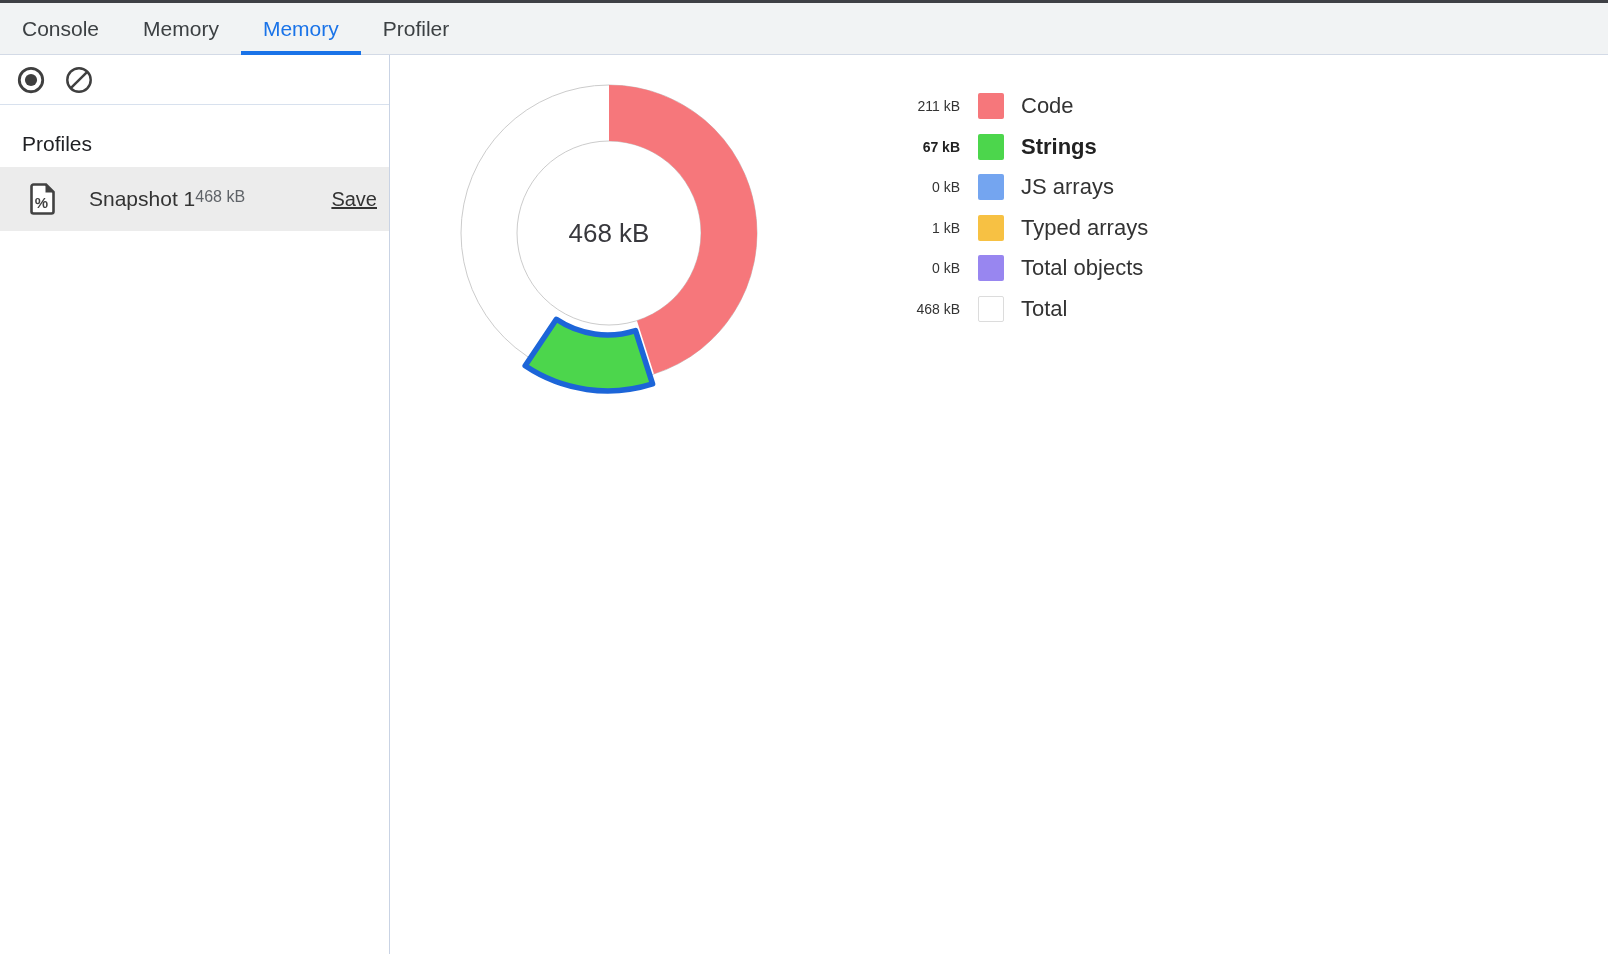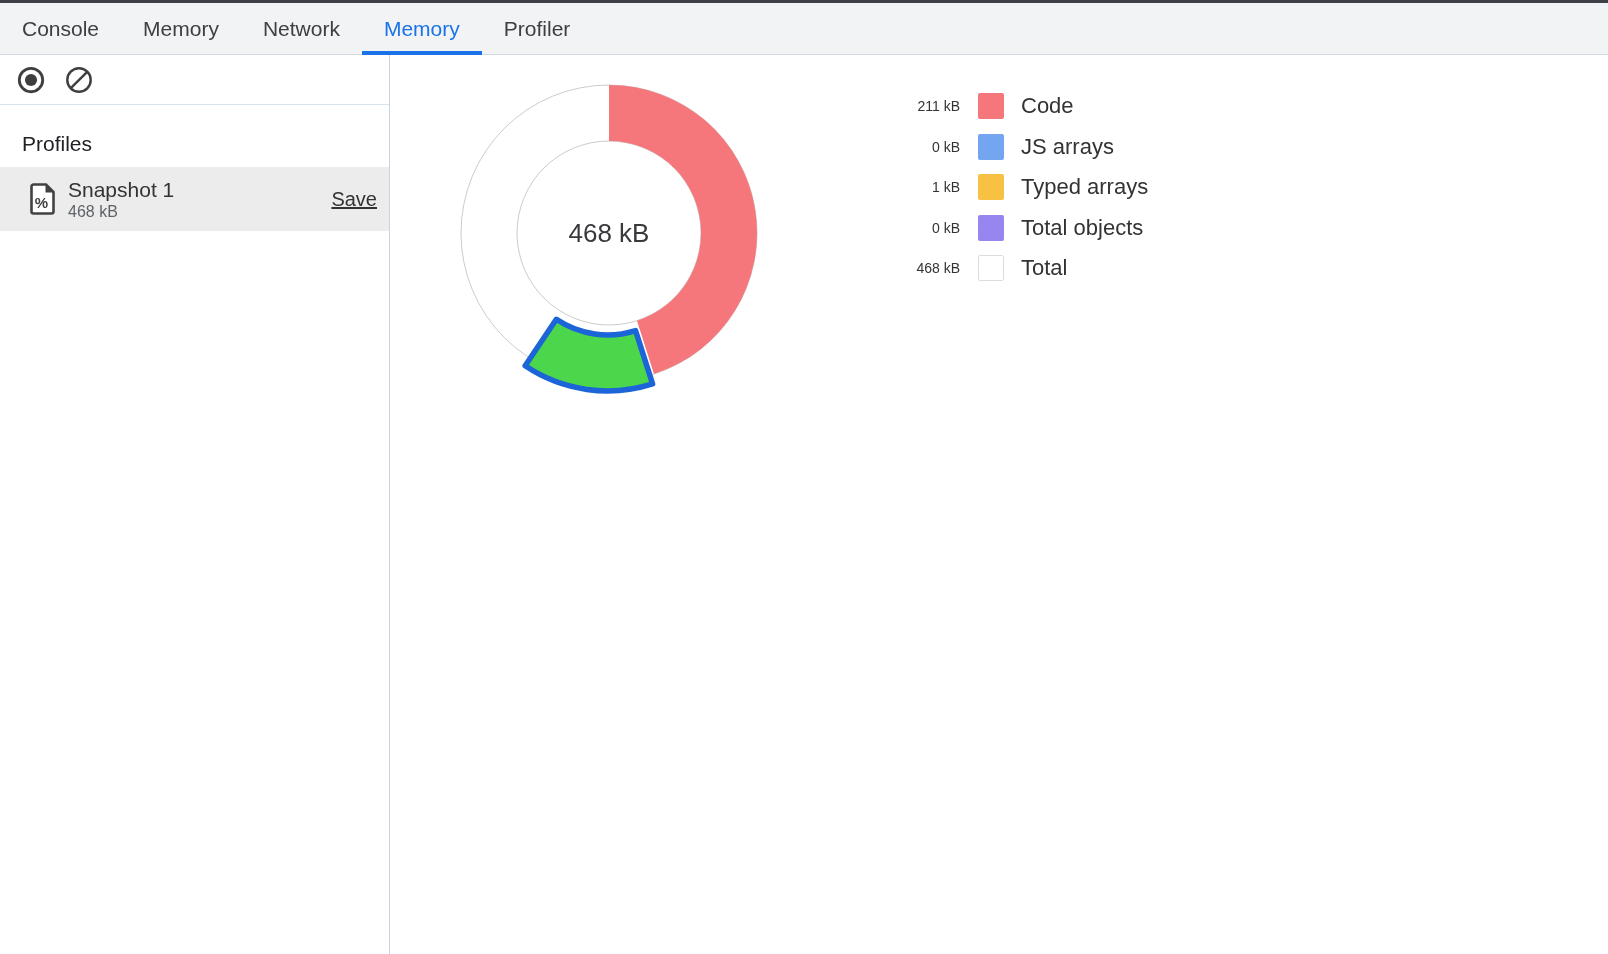--- a/index.html
+++ b/index.html
@@ -63,7 +63,6 @@
   <div class="tabbar" id="tabbar">
       <div class="tab">Console</div>
       <div class="tab">Memory</div>
-      <div class="tab">Network</div>
       <div class="tab active">Memory</div>
       <div class="tab">Profiler</div>
     </div>

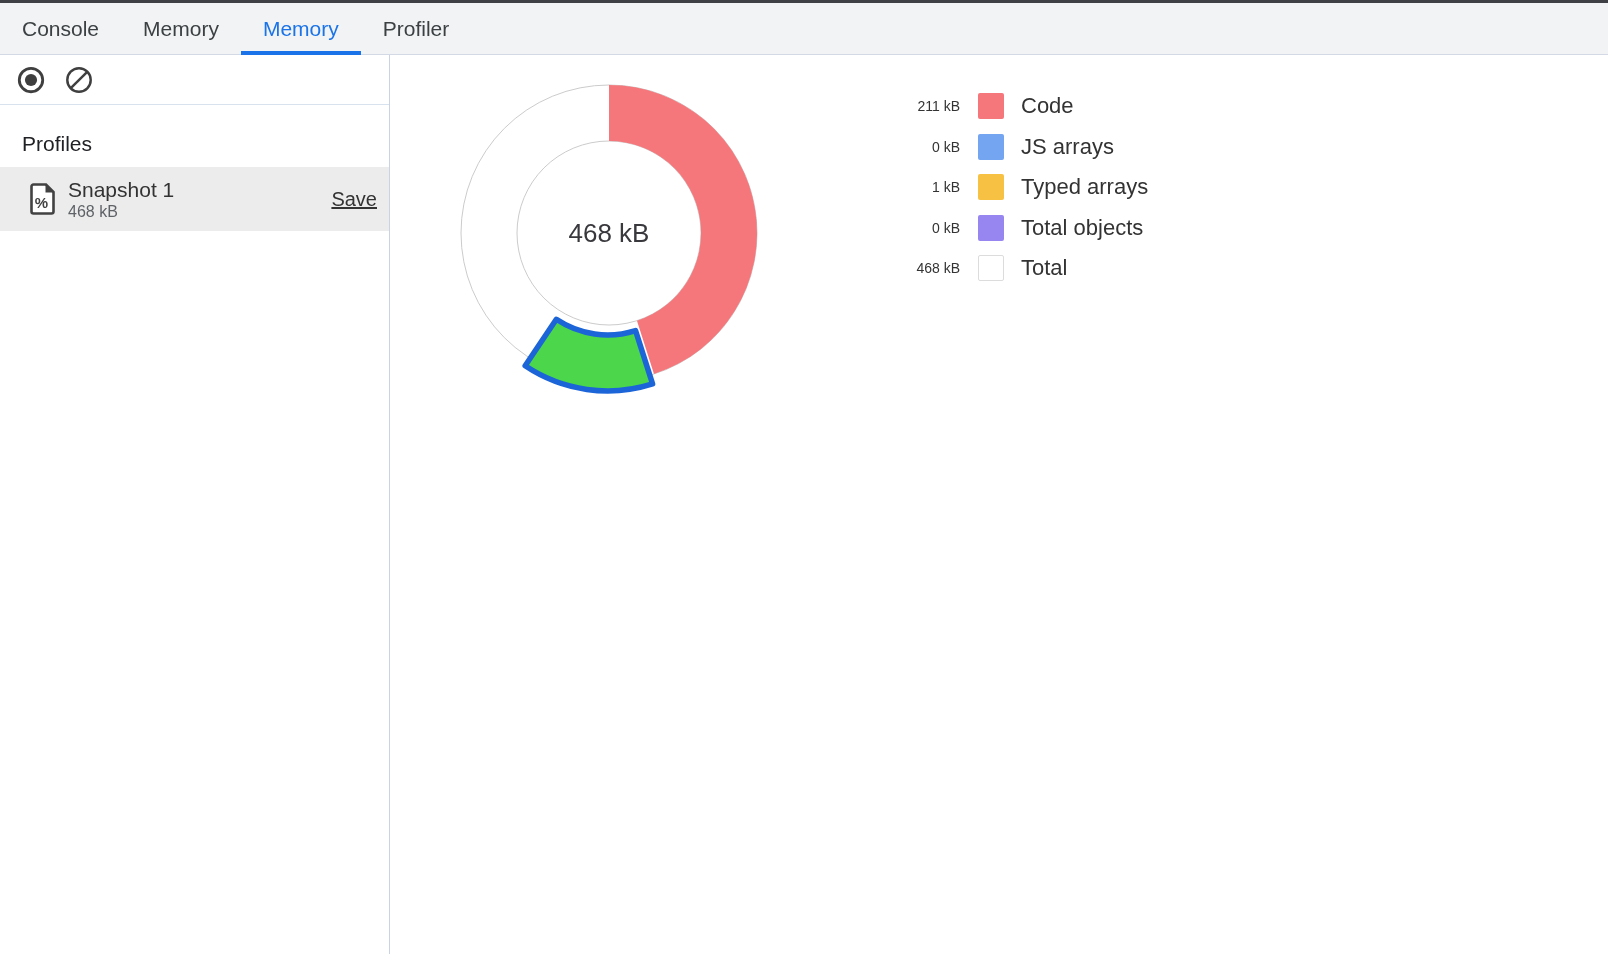--- a/index.html
+++ b/index.html
@@ -123,6 +123,11 @@
               <span class="legend-swatch" style="background: rgb(246, 119, 123);"></span>
               <span class="legend-label">Code</span>
             </div>
+            <div class="legend-row selected">
+              <span class="legend-value">67 kB</span>
+              <span class="legend-swatch" style="background: rgb(76, 214, 76);"></span>
+              <span class="legend-label">Strings</span>
+            </div>
             <div class="legend-row">
               <span class="legend-value">0 kB</span>
               <span class="legend-swatch" style="background: rgb(116, 165, 240);"></span>

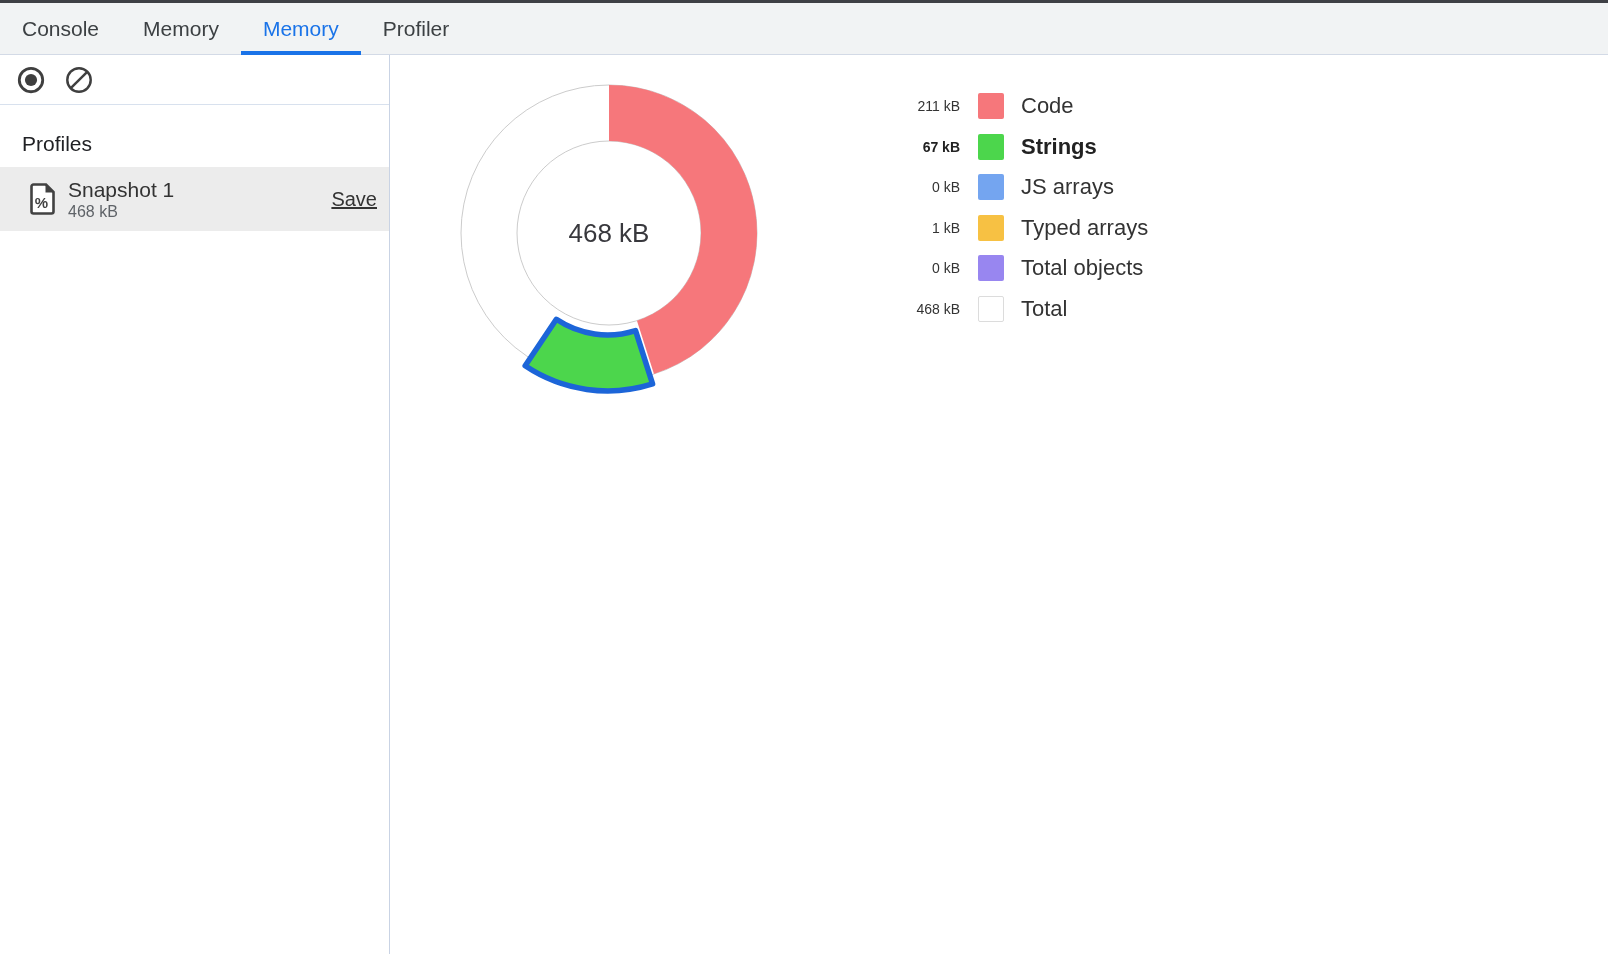--- a/index.html
+++ b/index.html
@@ -28,7 +28,7 @@
   .section-title { margin:32px 0 13px 20px; font-size:18px; color:#5f6368; letter-spacing:0.5px; }
   .snapshot-item { height:64px; background:#ececec; display:flex; align-items:center; padding:0 12px 0 30px; cursor:default; }
   .snap-icon { flex:none; margin-right:13px; display:flex; align-items:center; }
-  .snap-text { display:flex; flex-direction:column; }
+  .snap-text { display:flex; flex-direction:row;margin-left:21px; }
   .snap-name { font-size:21px; color:#333; line-height:24px; }
   .snap-size { font-size:16px; color:#5f6368; line-height:19px; }
   .save-link { margin-left:auto; font-size:20px; color:#333; text-decoration:underline; cursor:pointer; }

